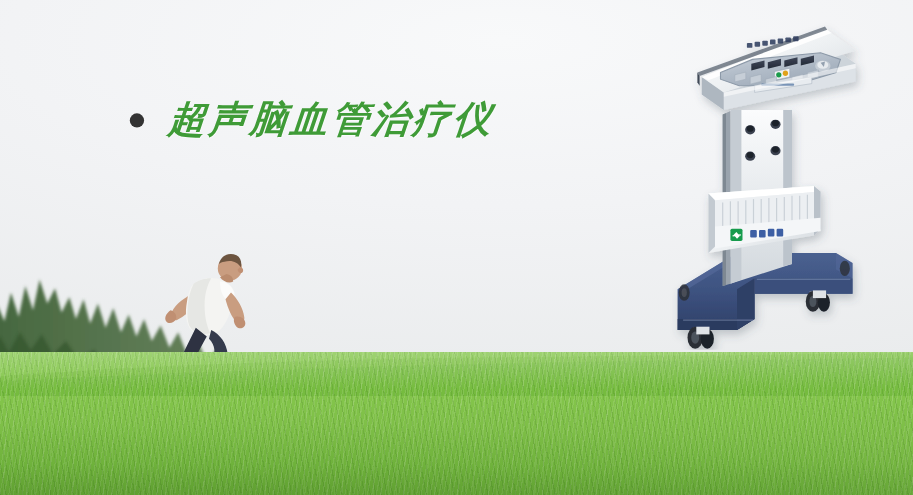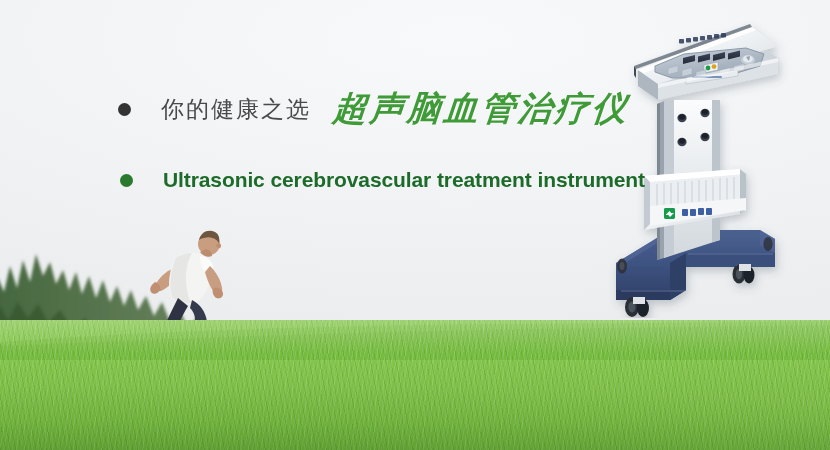--- a/index.html
+++ b/index.html
@@ -396,7 +396,6 @@
 
     <div class="line line-cn">
       <span class="bullet dark"></span>
-      <span class="cn-sub">你的健康之选</span>
       <span class="cn-title">超声脑血管治疗仪</span>
     </div>
 

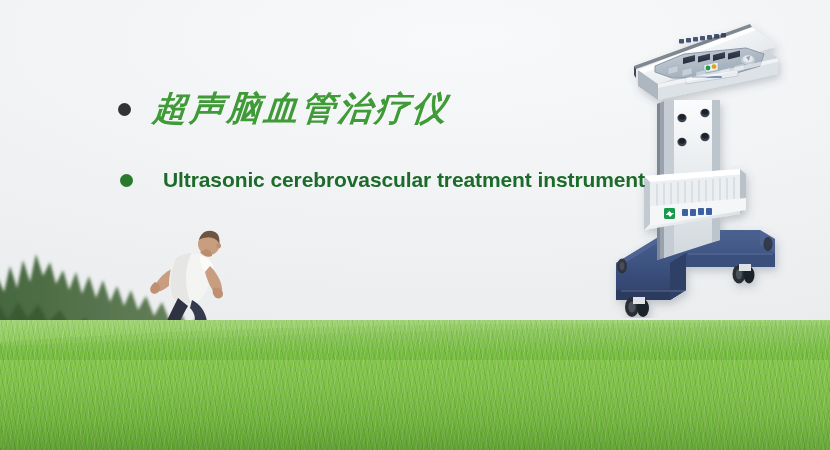--- a/index.html
+++ b/index.html
@@ -399,10 +399,6 @@
       <span class="cn-title">超声脑血管治疗仪</span>
     </div>
 
-    <div class="line line-en">
-      <span class="bullet green"></span>
-      <span class="en-title">Ultrasonic cerebrovascular treatment instrument</span>
-    </div>
 
   </div>
 

